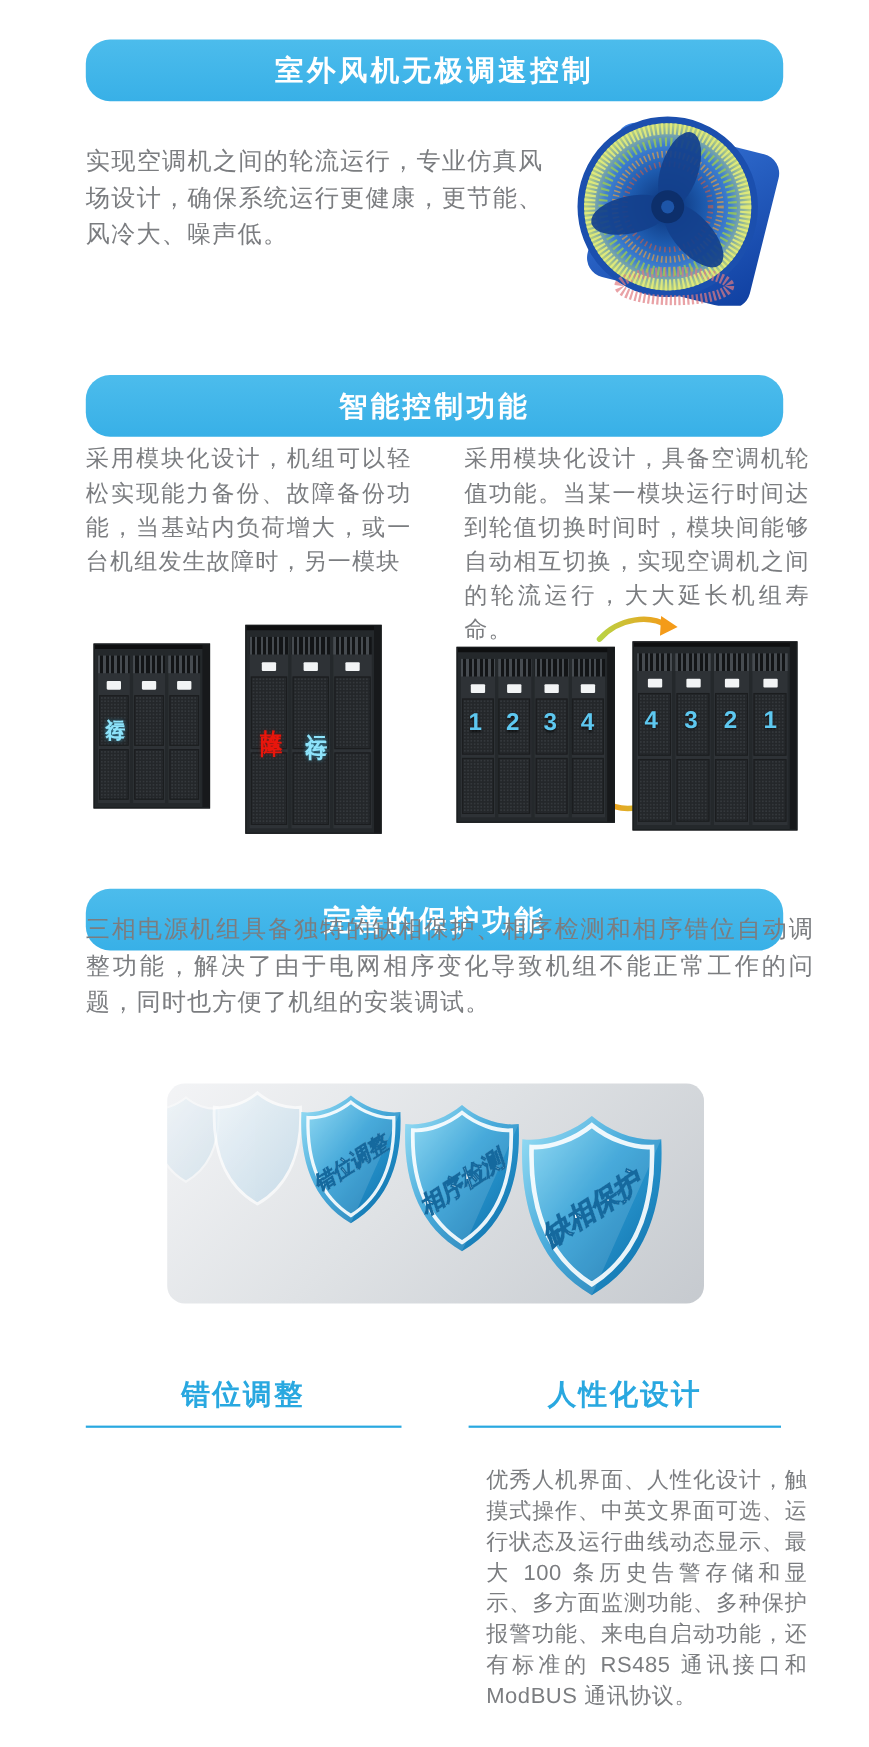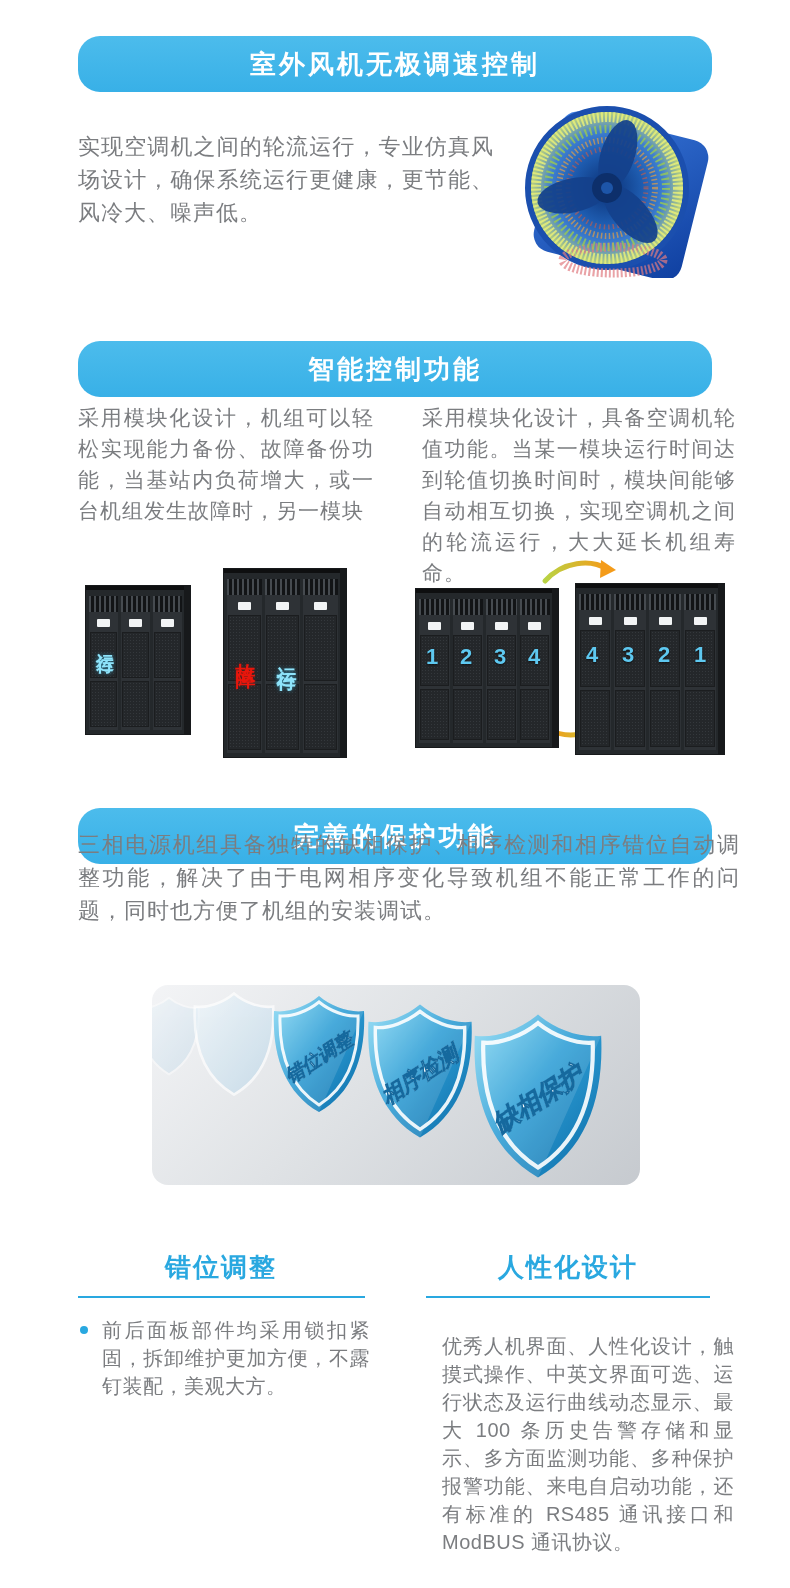--- a/index.html
+++ b/index.html
@@ -269,7 +269,6 @@
 <div class="abs head-rule" style="left:78px;top:1296px;width:287px"></div>
 
 <ul class="abs blt para-xs" style="left:78px;top:1316px;width:292px">
-  <li>前后面板部件均采用锁扣紧固，拆卸维护更加方便，不露钉装配，美观大方。</li>
 </ul>
 
 <div class="abs sub-head" style="left:426px;top:1250px;width:284px">人性化设计</div>

